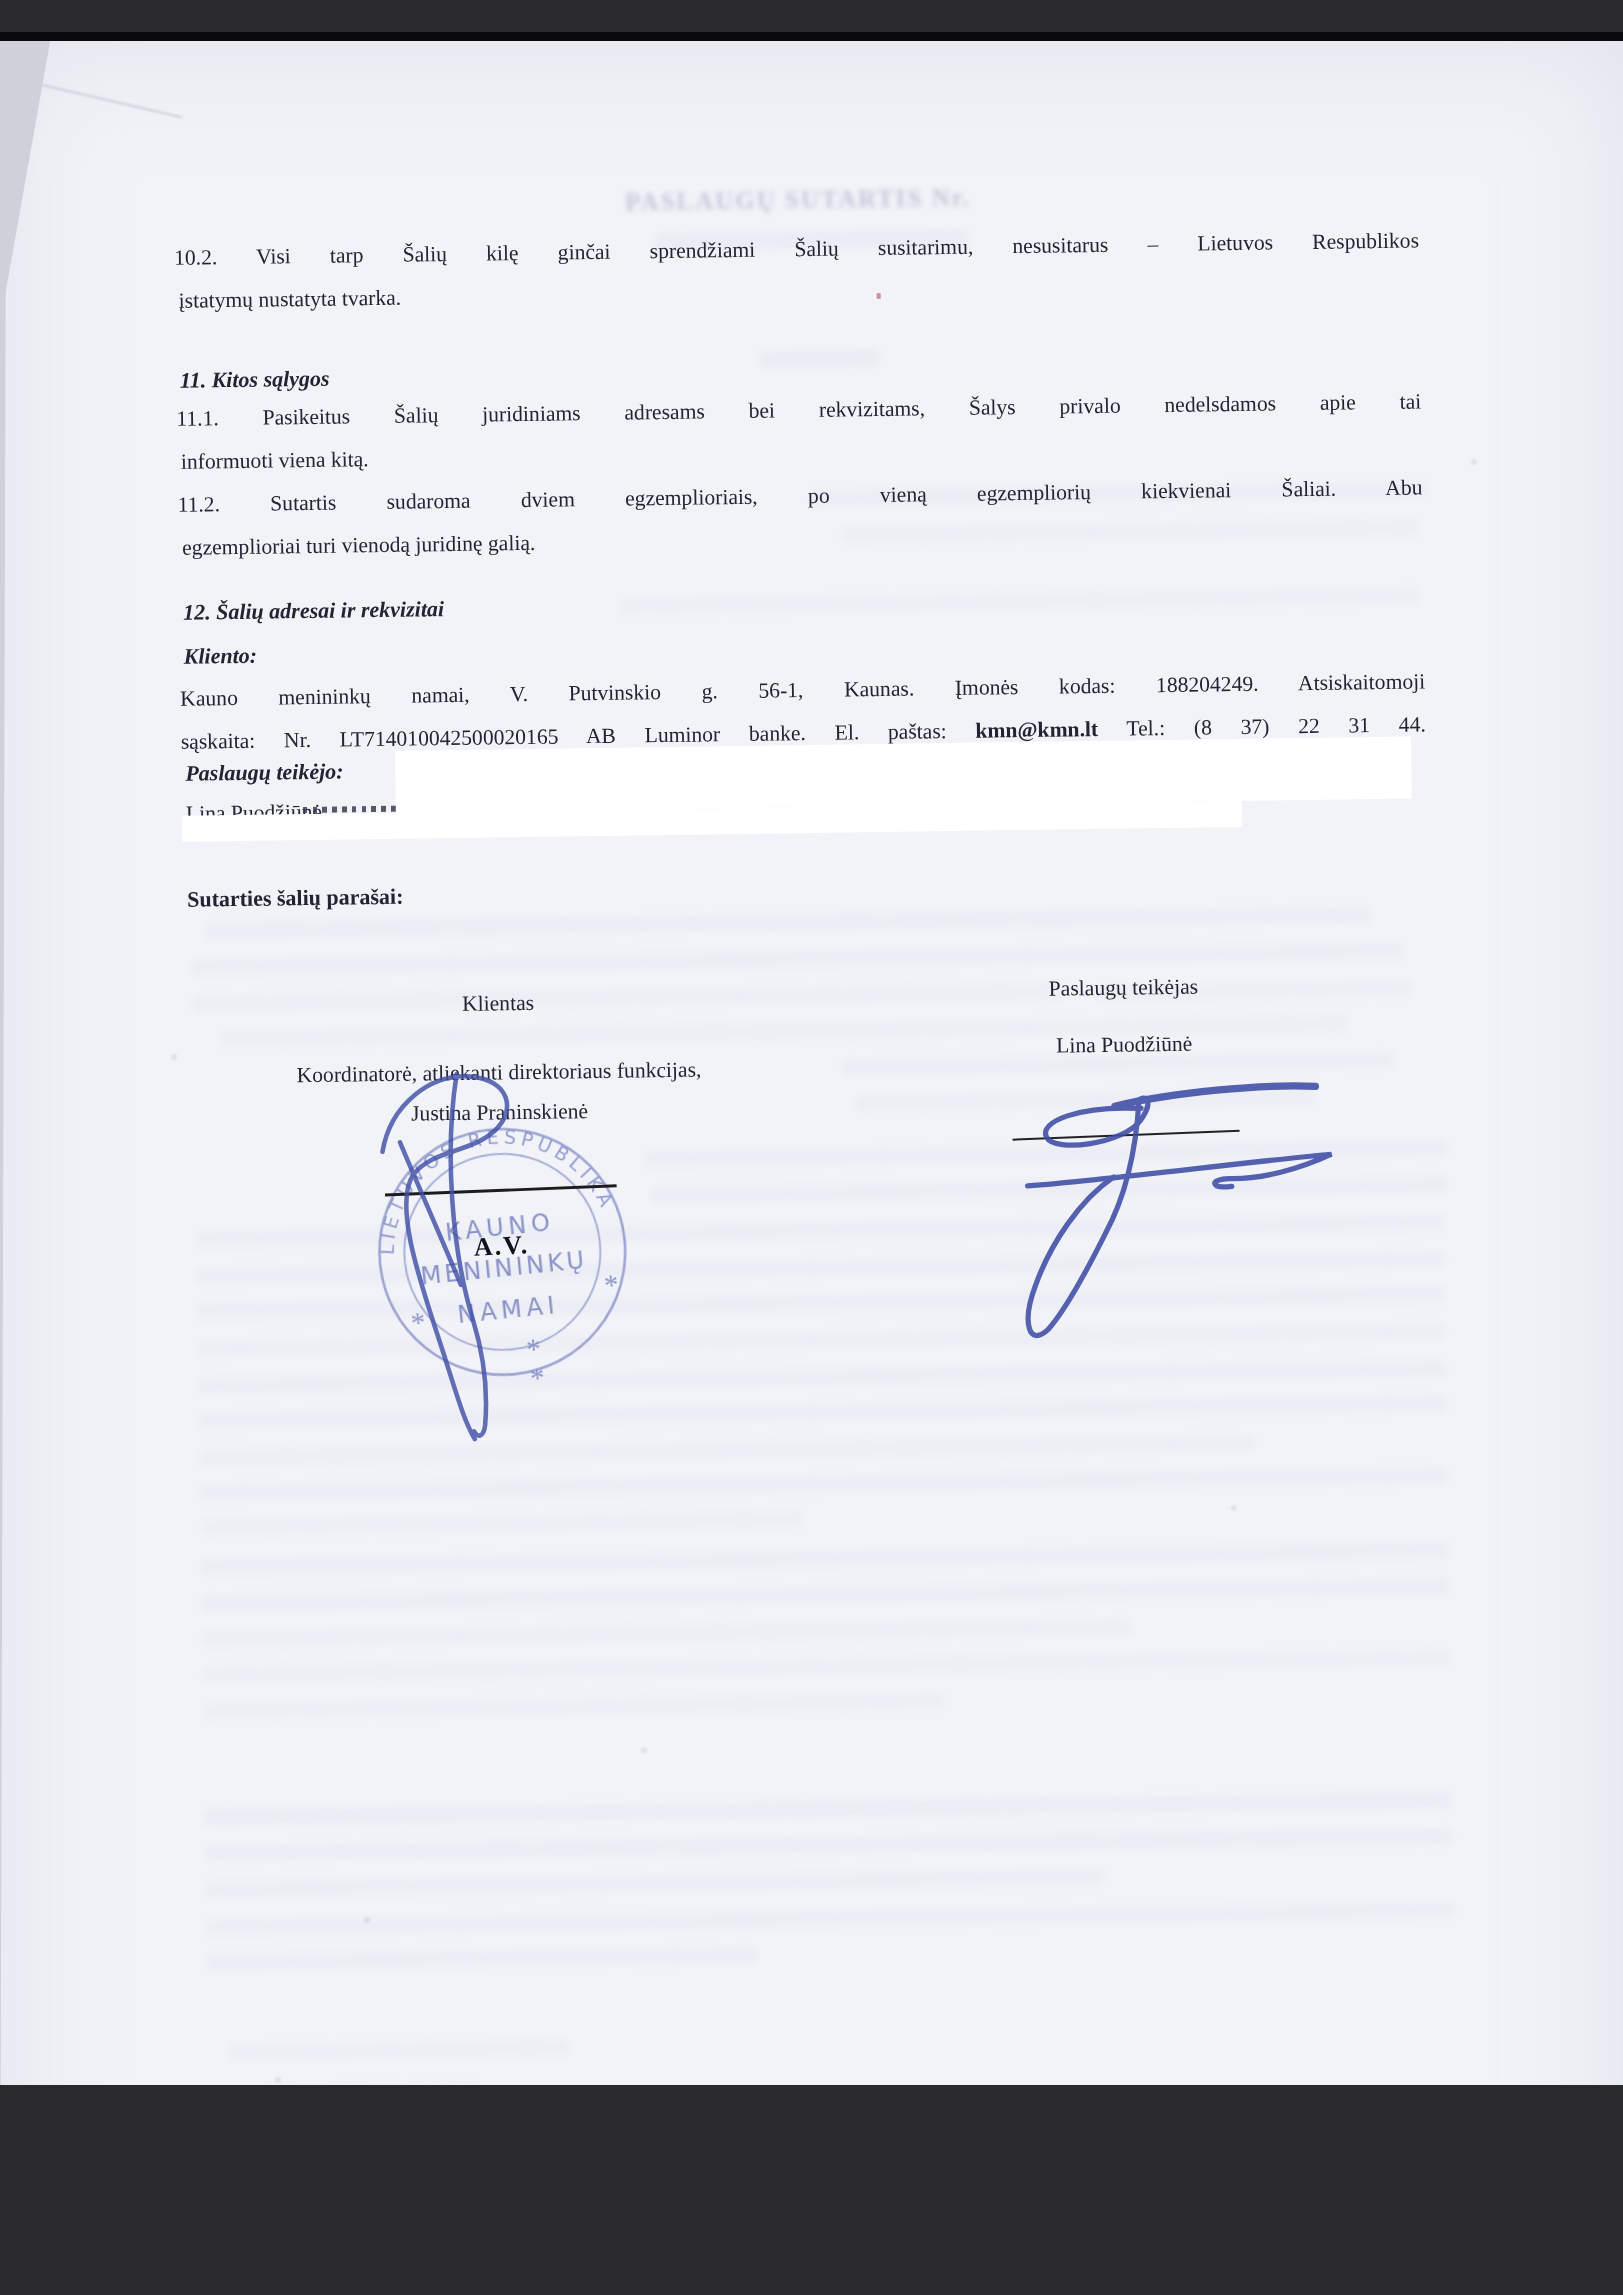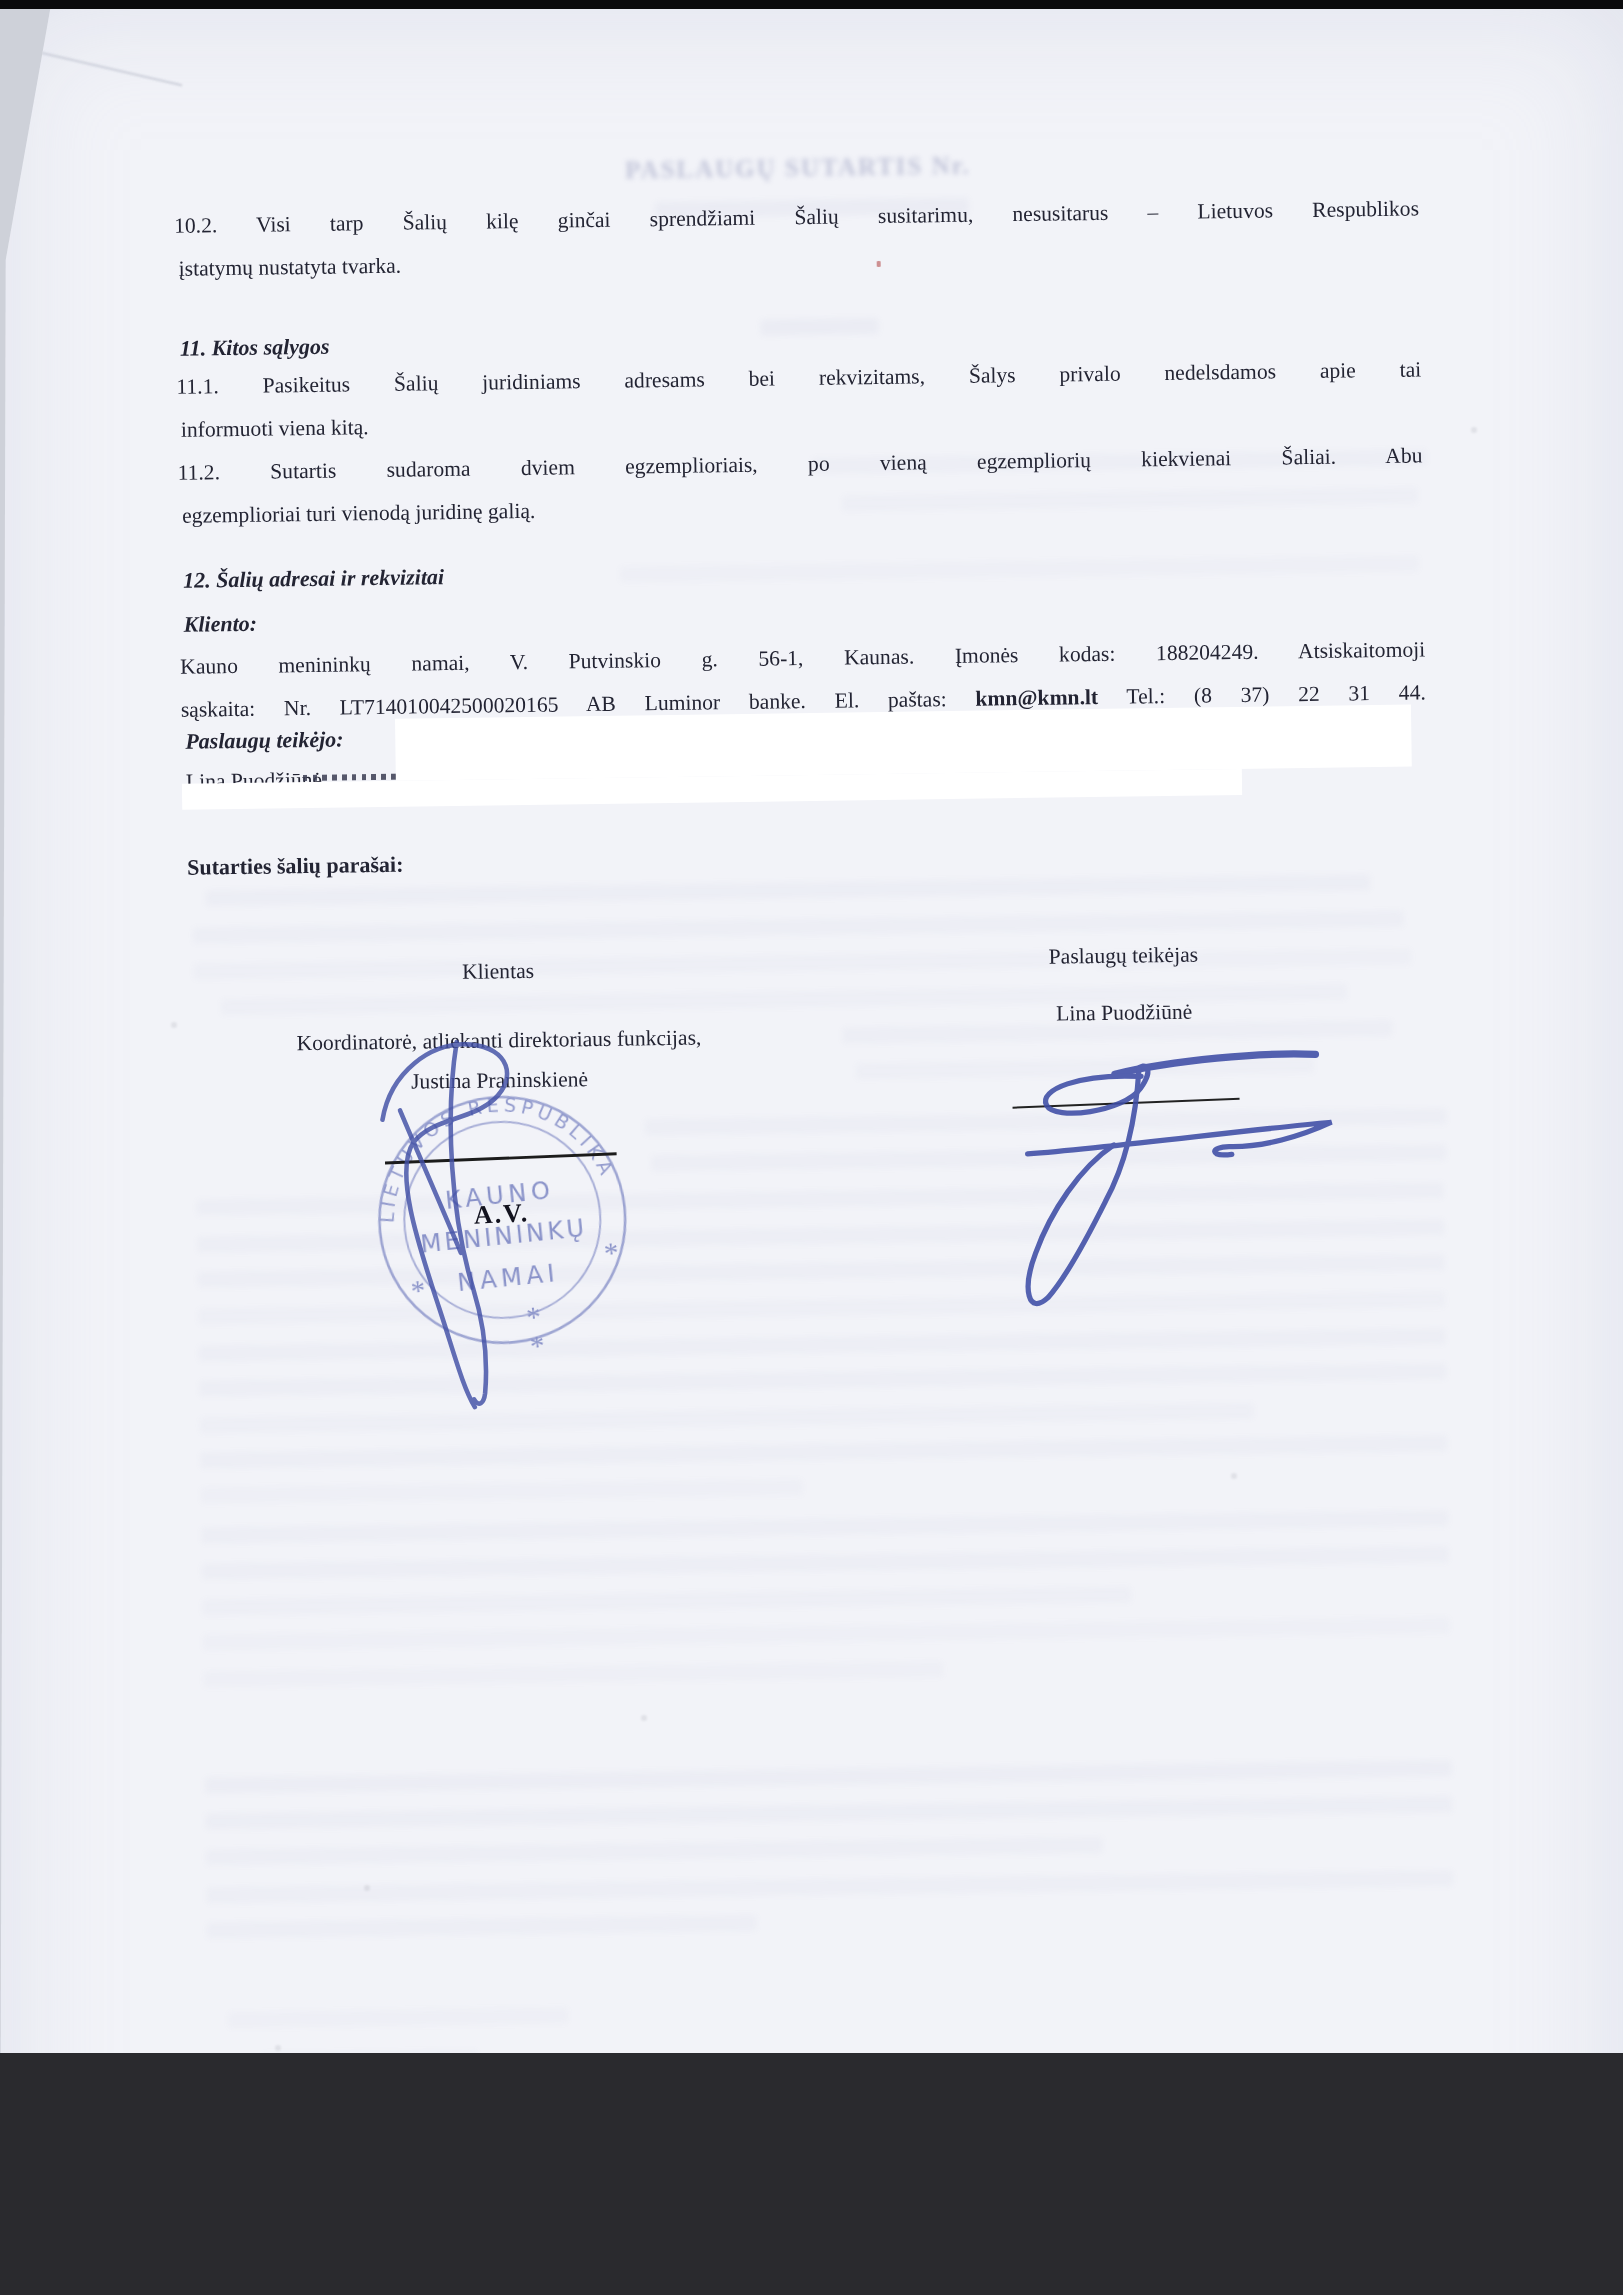--- a/index.html
+++ b/index.html
@@ -8,7 +8,7 @@
   }
   html,body{margin:0;padding:0;background:#2a2a2e;}
   #scan{position:relative;width:1623px;height:2053px;background:var(--scanbg);overflow:hidden;
-        font-family:"Liberation Serif",serif;color:var(--ink);}
+        font-family:"Liberation Serif",serif;color:var(--ink);margin-top:32px;}
   #top-strip{position:absolute;left:0;top:0;width:1623px;height:8.5px;background:var(--strip);}
   #paper{position:absolute;left:0;top:8.5px;width:1623px;height:2287px;background:var(--paper);
          clip-path:polygon(3.1% 0%,100% 0%,100% 100%,0% 100%,0.35% 11%);

